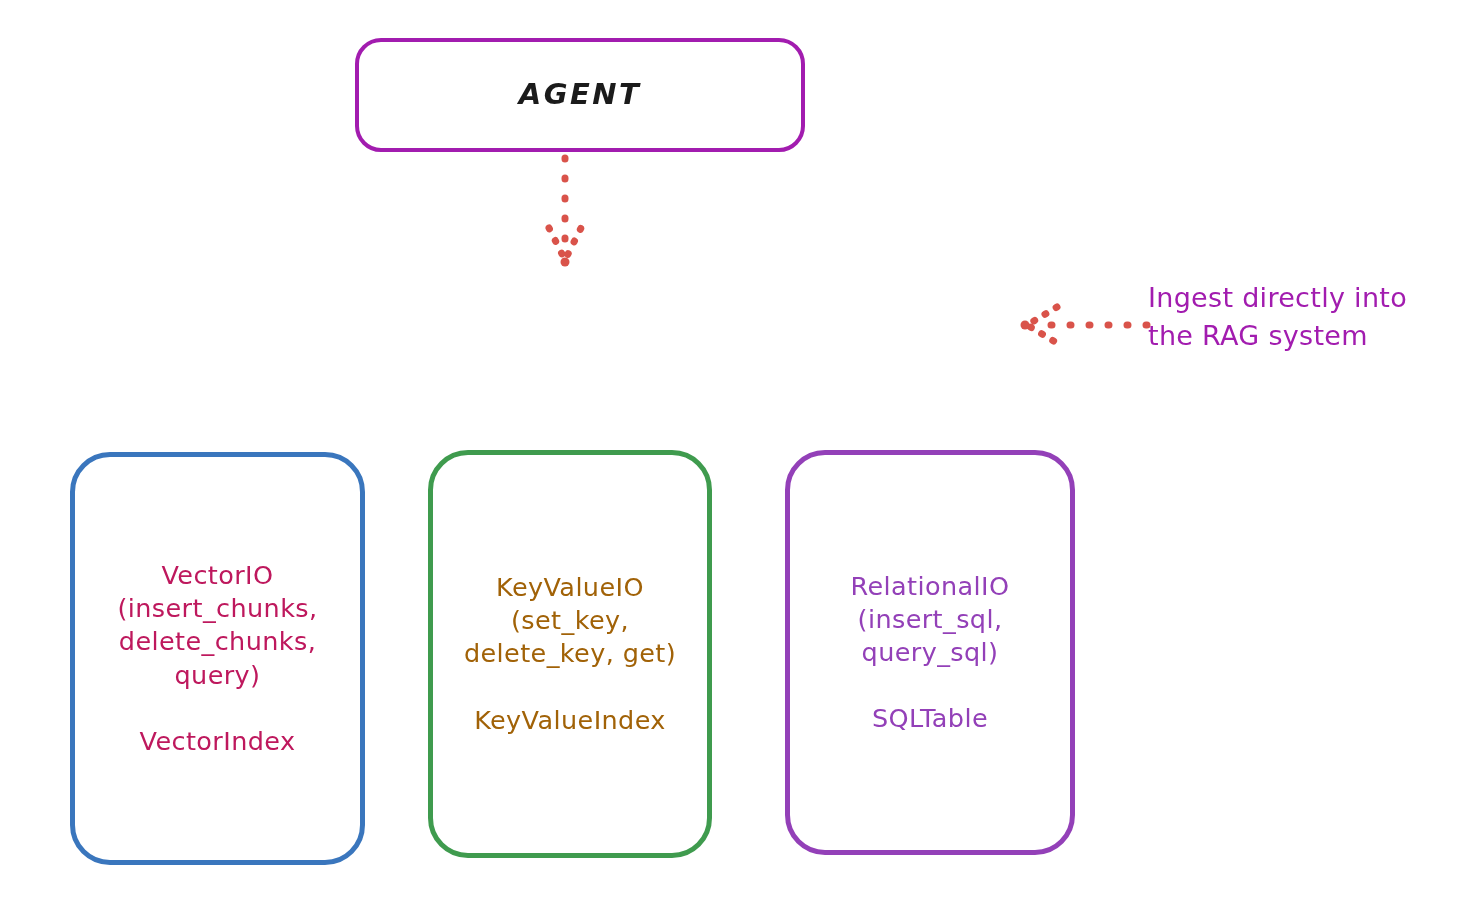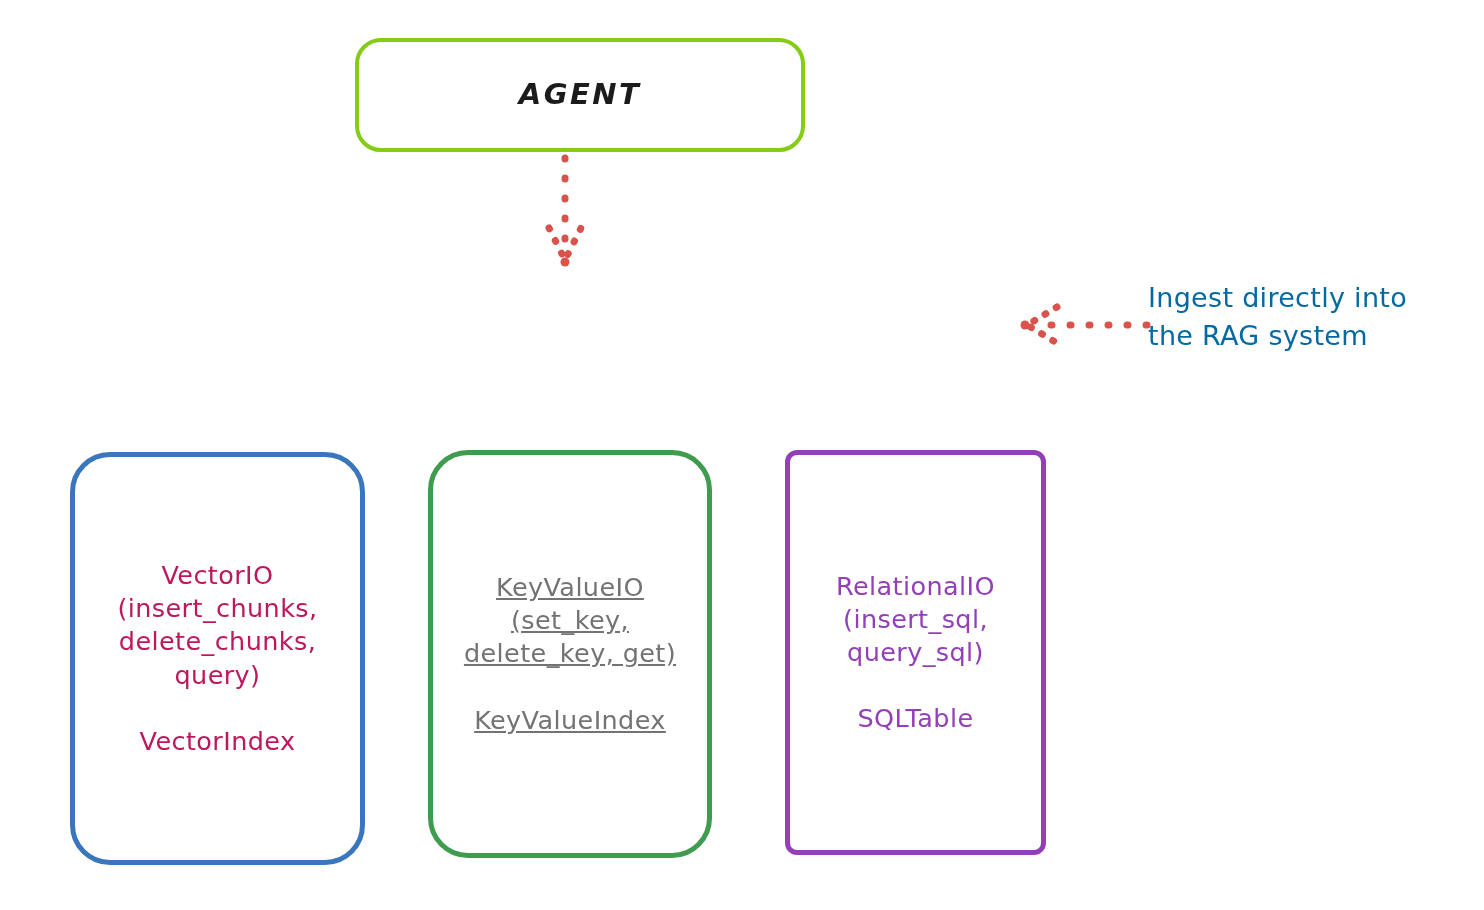--- a/index.html
+++ b/index.html
@@ -35,7 +35,7 @@
 
   
   .box-black {
-    border: 4px solid #84cc16;
+    border: 4px solid #a21caf;
     border-radius: 26px;
   }
   #agent-box {

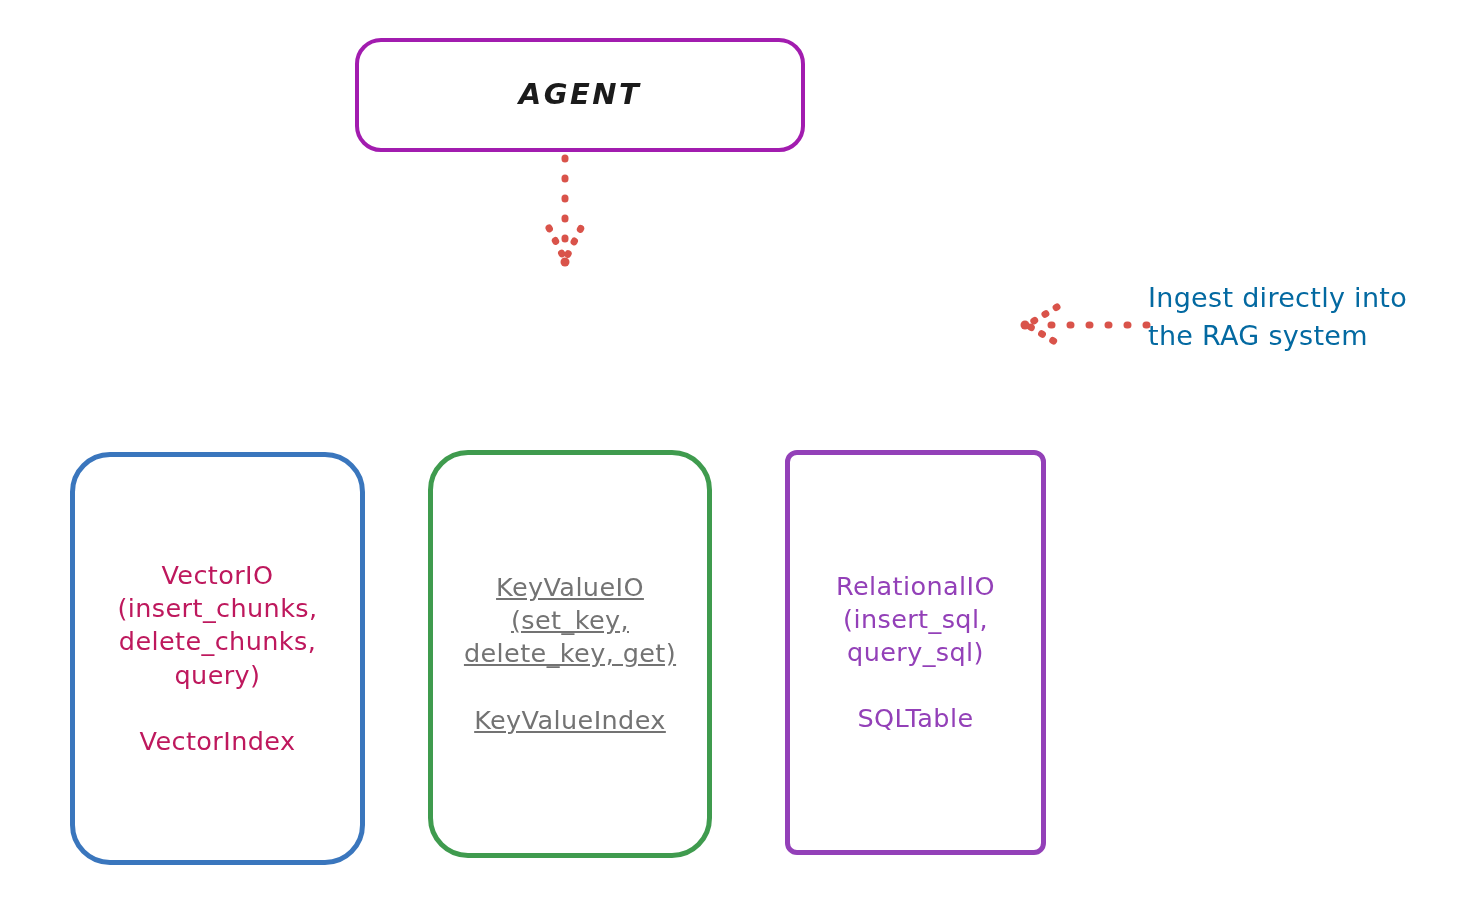--- a/index.html
+++ b/index.html
@@ -126,7 +126,7 @@
     left: 1148px;
     top: 279px;
     width: 330px;
-    color: #0369a1;
+    color: #a21caf;
     font-size: 27px;
     line-height: 1.42;
     white-space: pre-line;

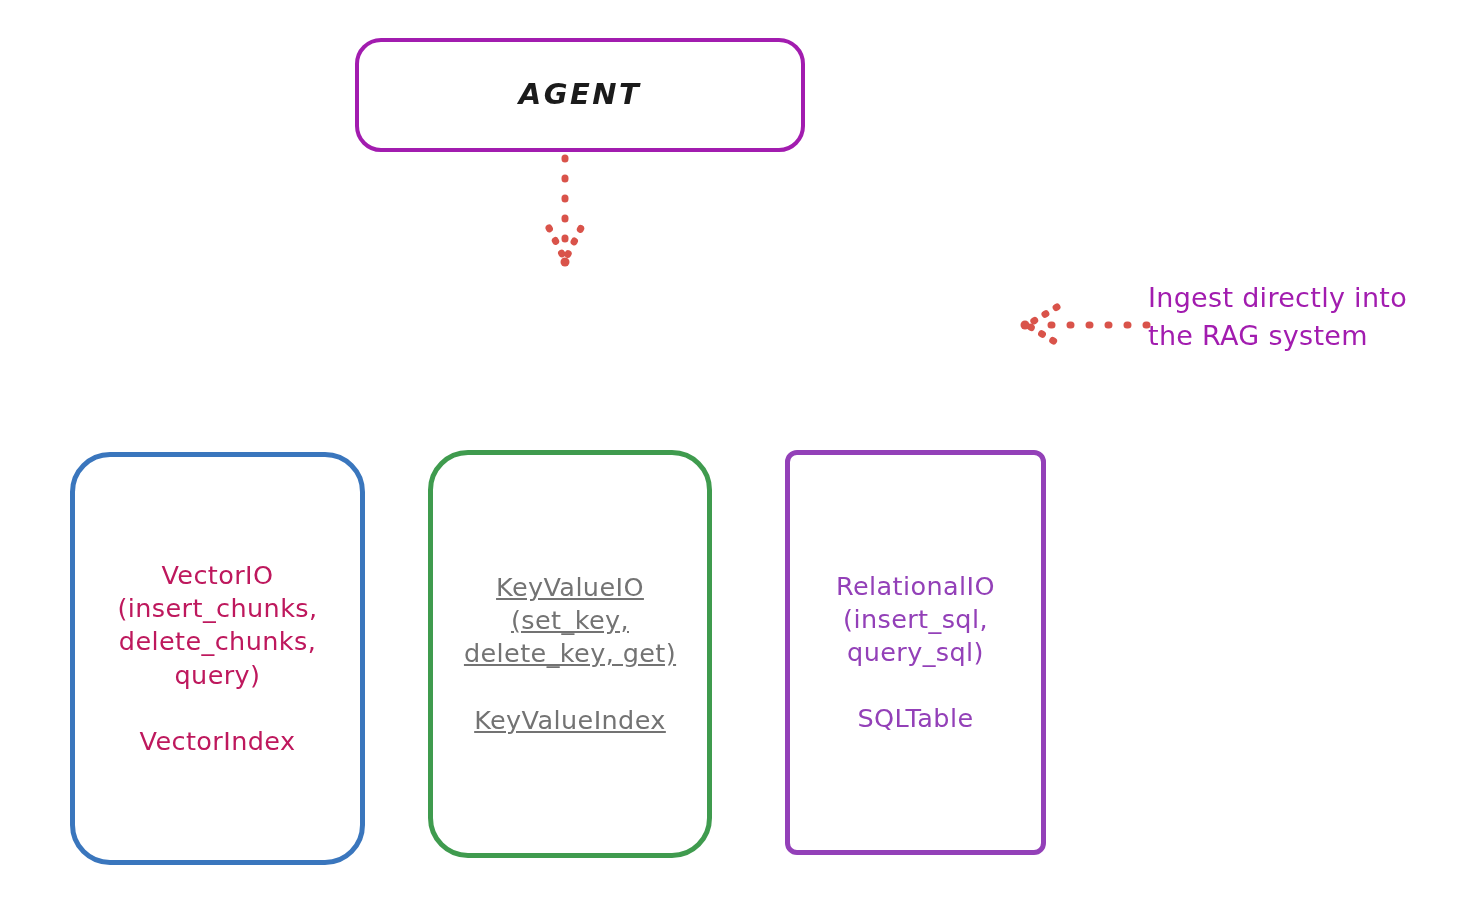--- a/index.html
+++ b/index.html
@@ -90,7 +90,7 @@
     height: 408px;
     border-color: #3f9b4e;
   }
-  #keyvalueio-box .node-label { color: #737373; text-decoration: underline; }
+  #keyvalueio-box .node-label { color: #a16207; }
 
   #relationalio-box {
     left: 785px;

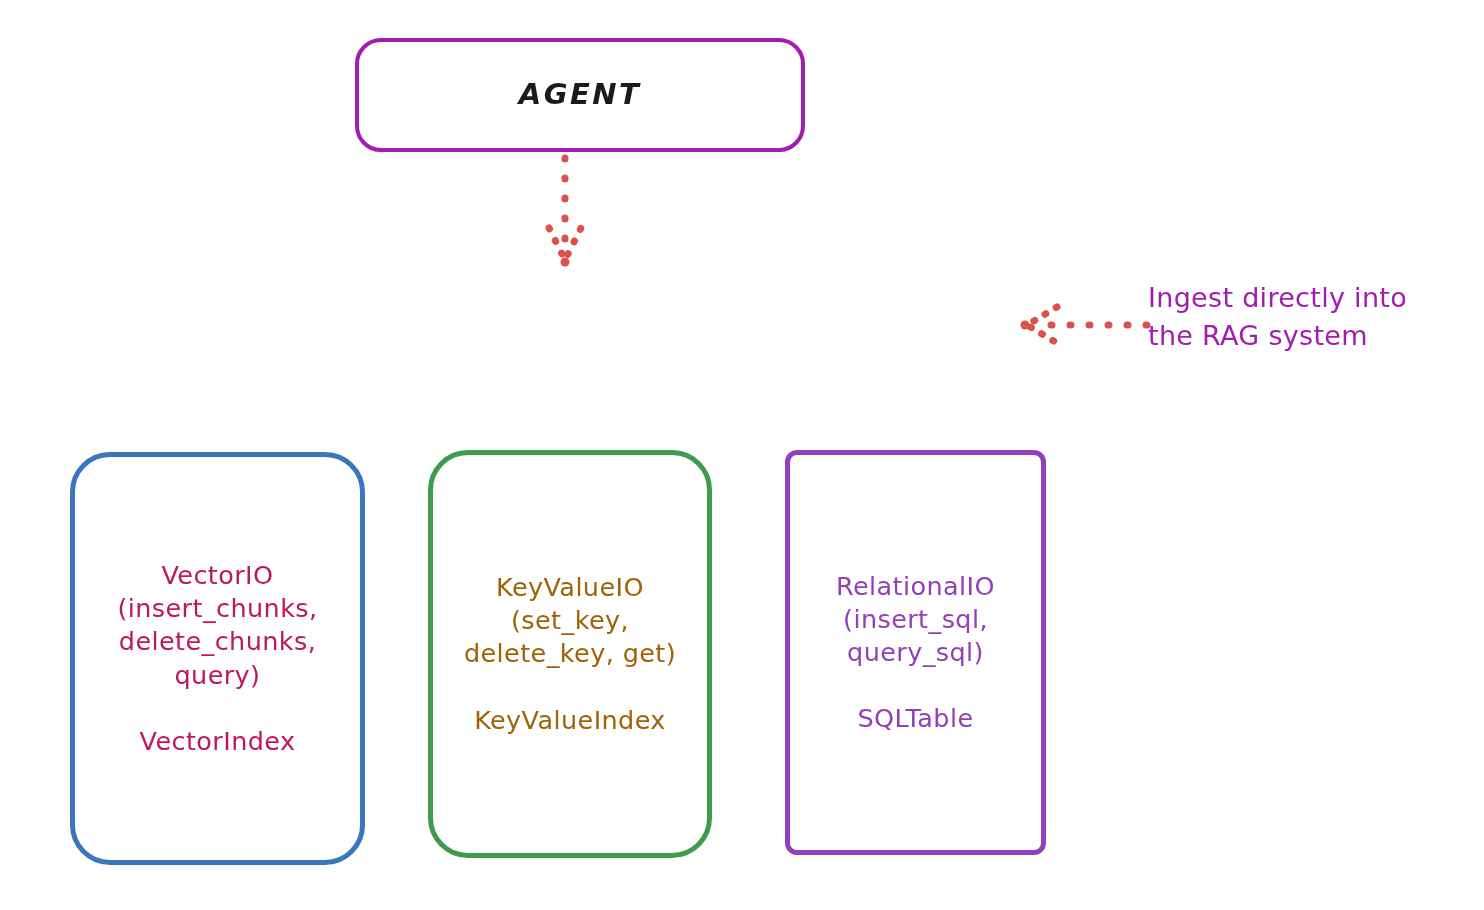--- a/index.html
+++ b/index.html
@@ -95,10 +95,9 @@
   #relationalio-box {
     left: 785px;
     top: 450px;
-    width: 261px;
+    width: 290px;
     height: 405px;
     border-color: #9340b8;
-    border-radius: 12px;
   }
   #relationalio-box .node-label { color: #9340b8; }
 

